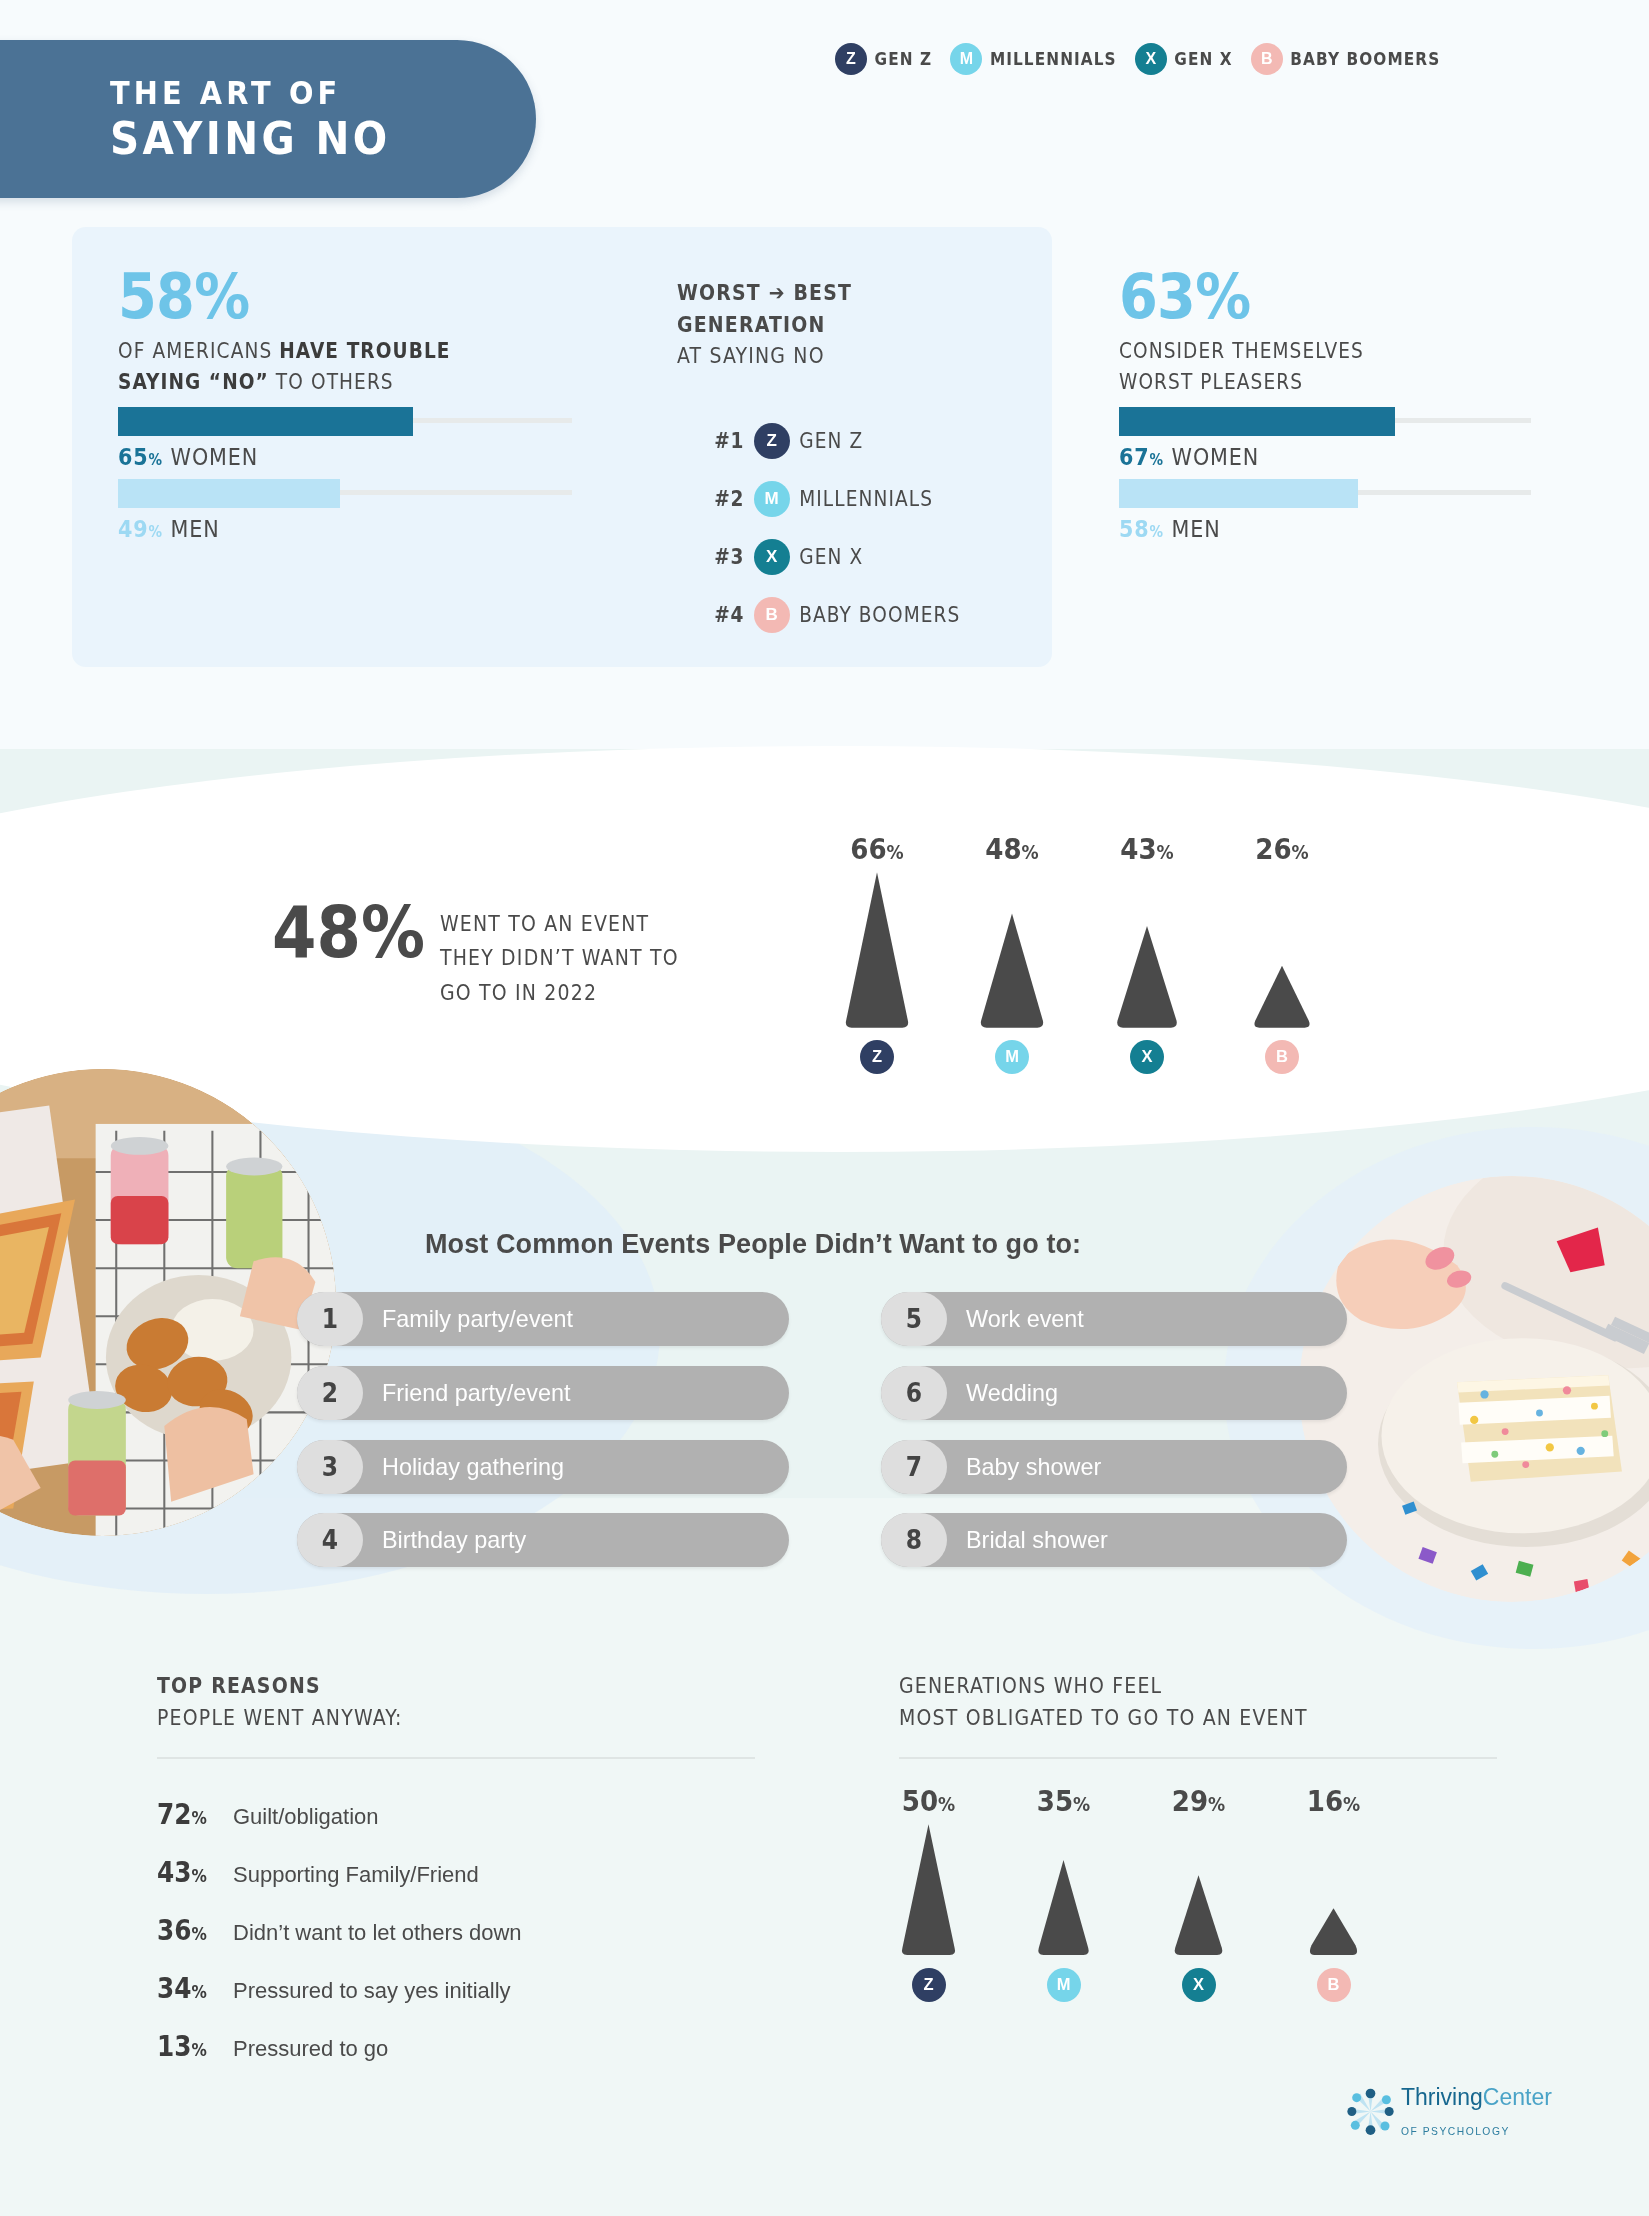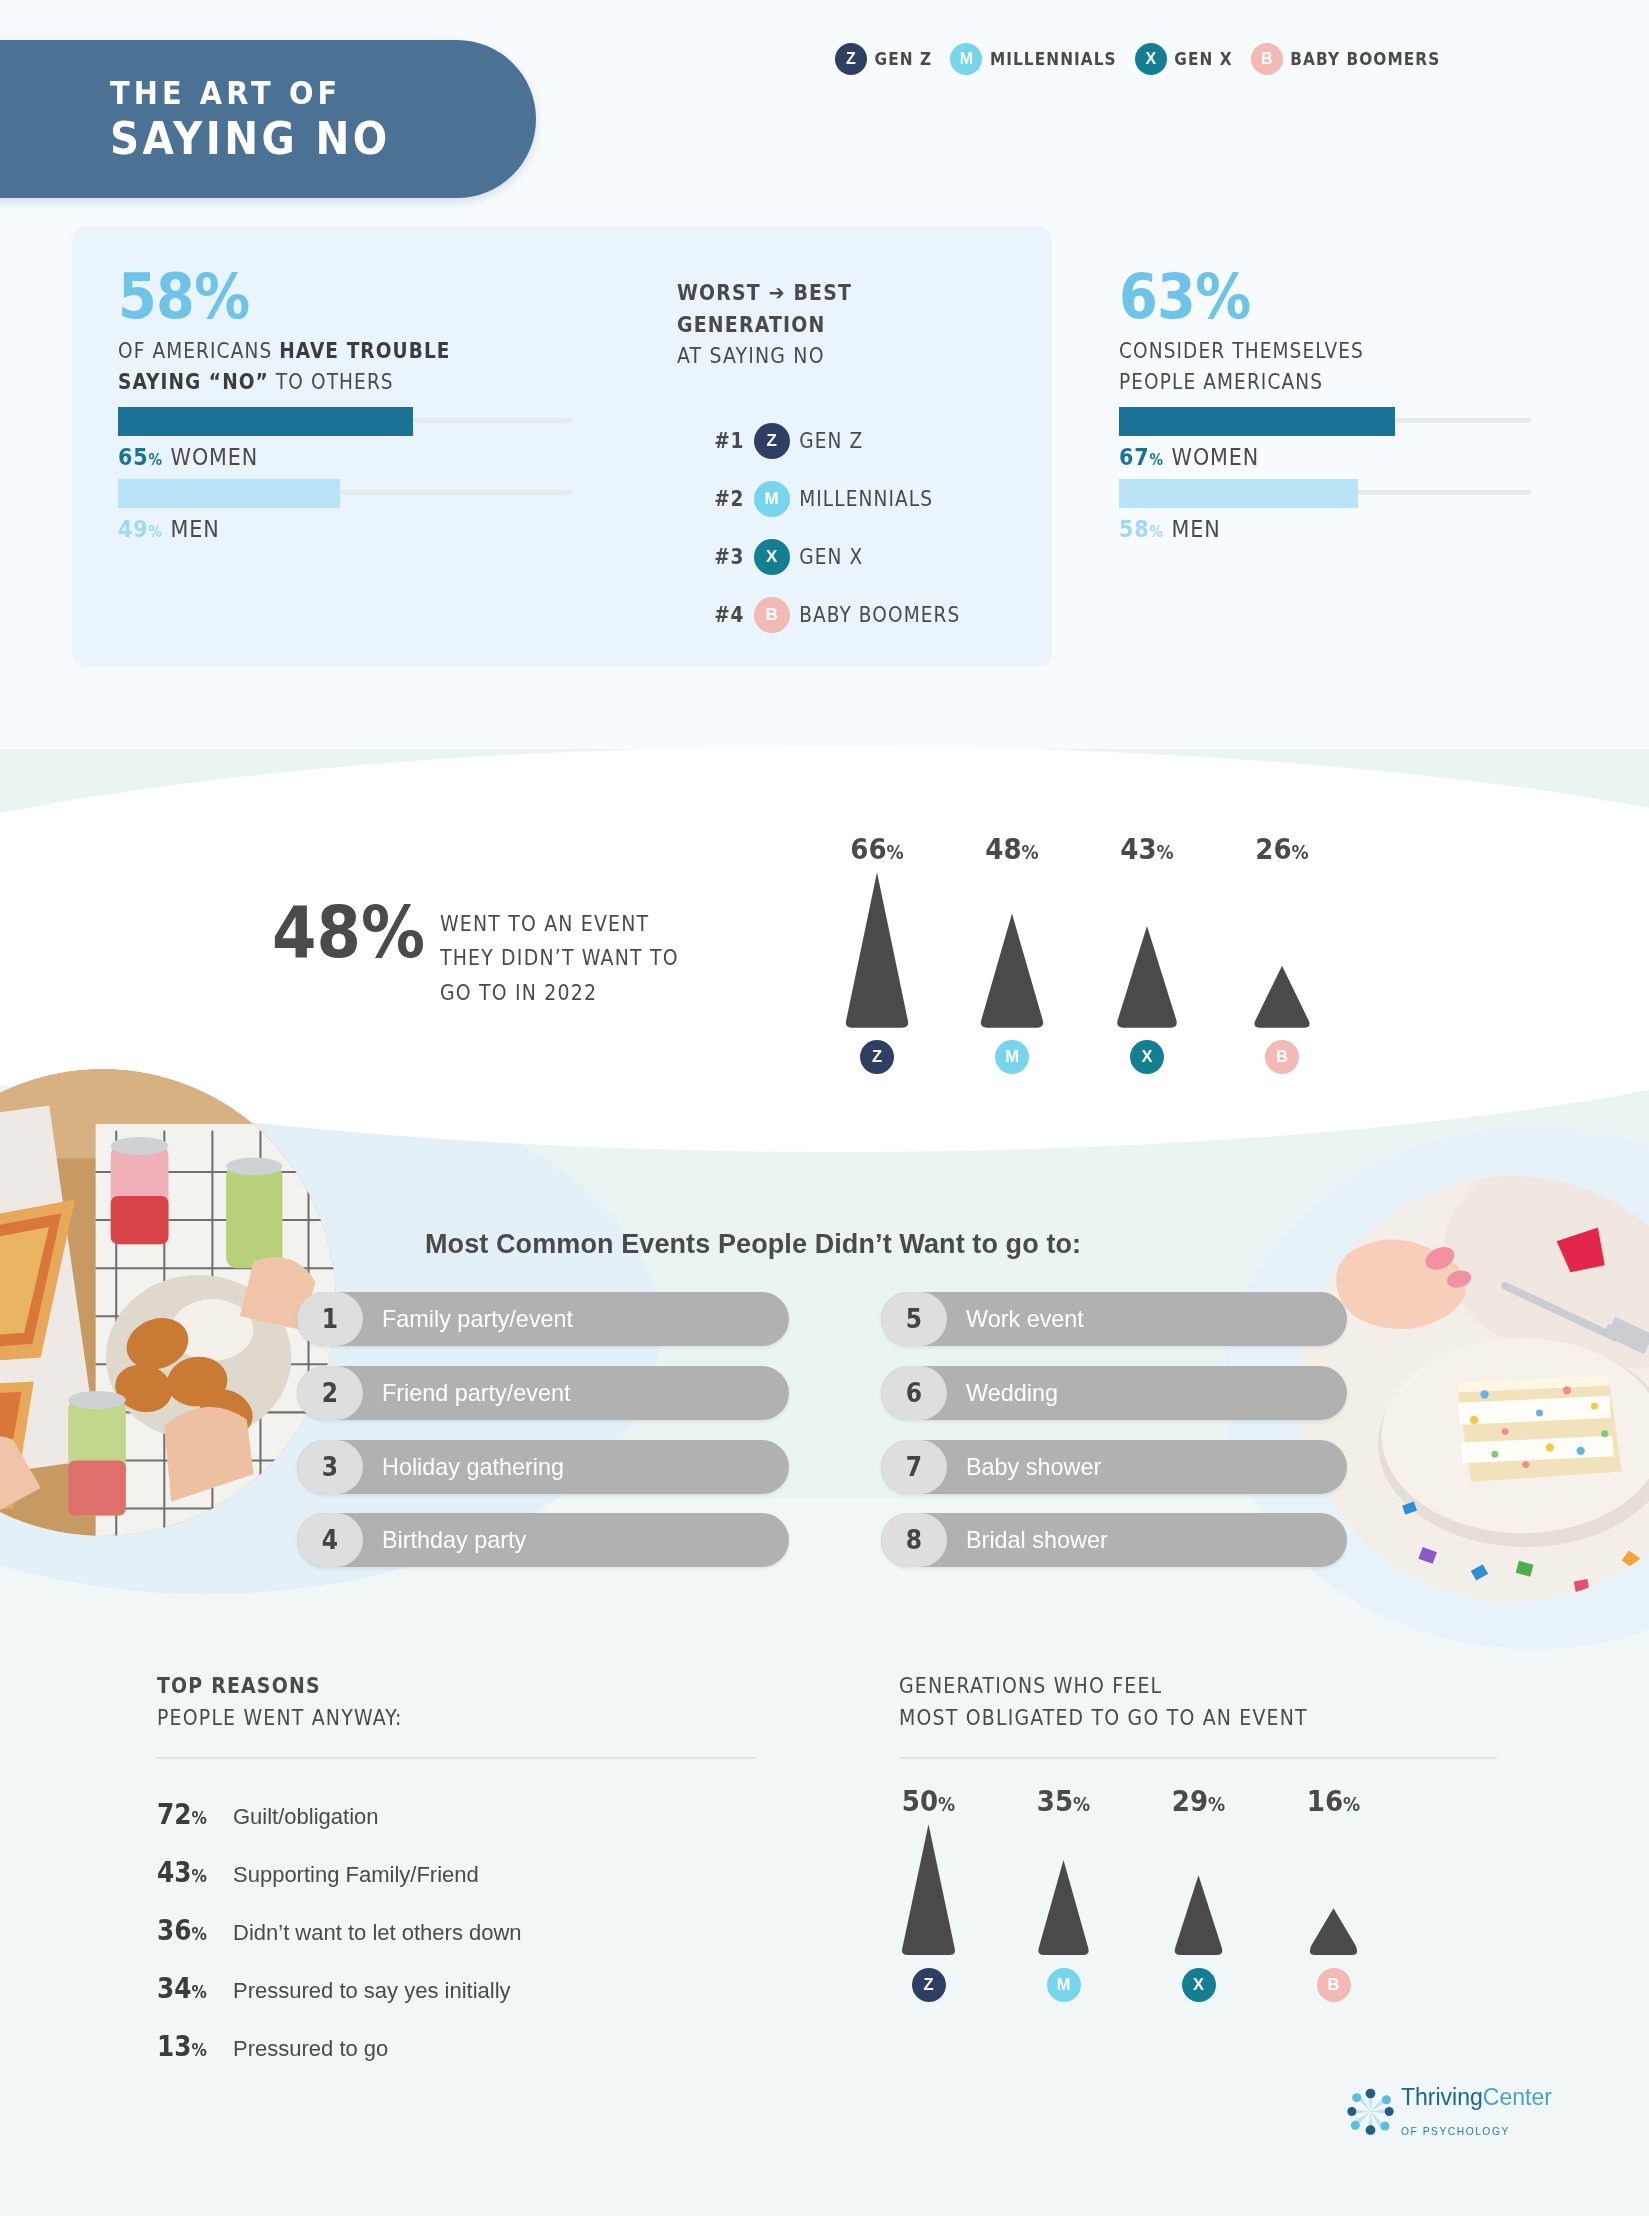--- a/index.html
+++ b/index.html
@@ -287,7 +287,7 @@
   <div class="big-pct">63%</div>
   <div class="stat-caption">
     <span>CONSIDER THEMSELVES</span><br>
-    <span>PEOPLE AMERICANS</span>
+    <span>WORST PLEASERS</span>
   </div>
 
   <div class="bar-row">

